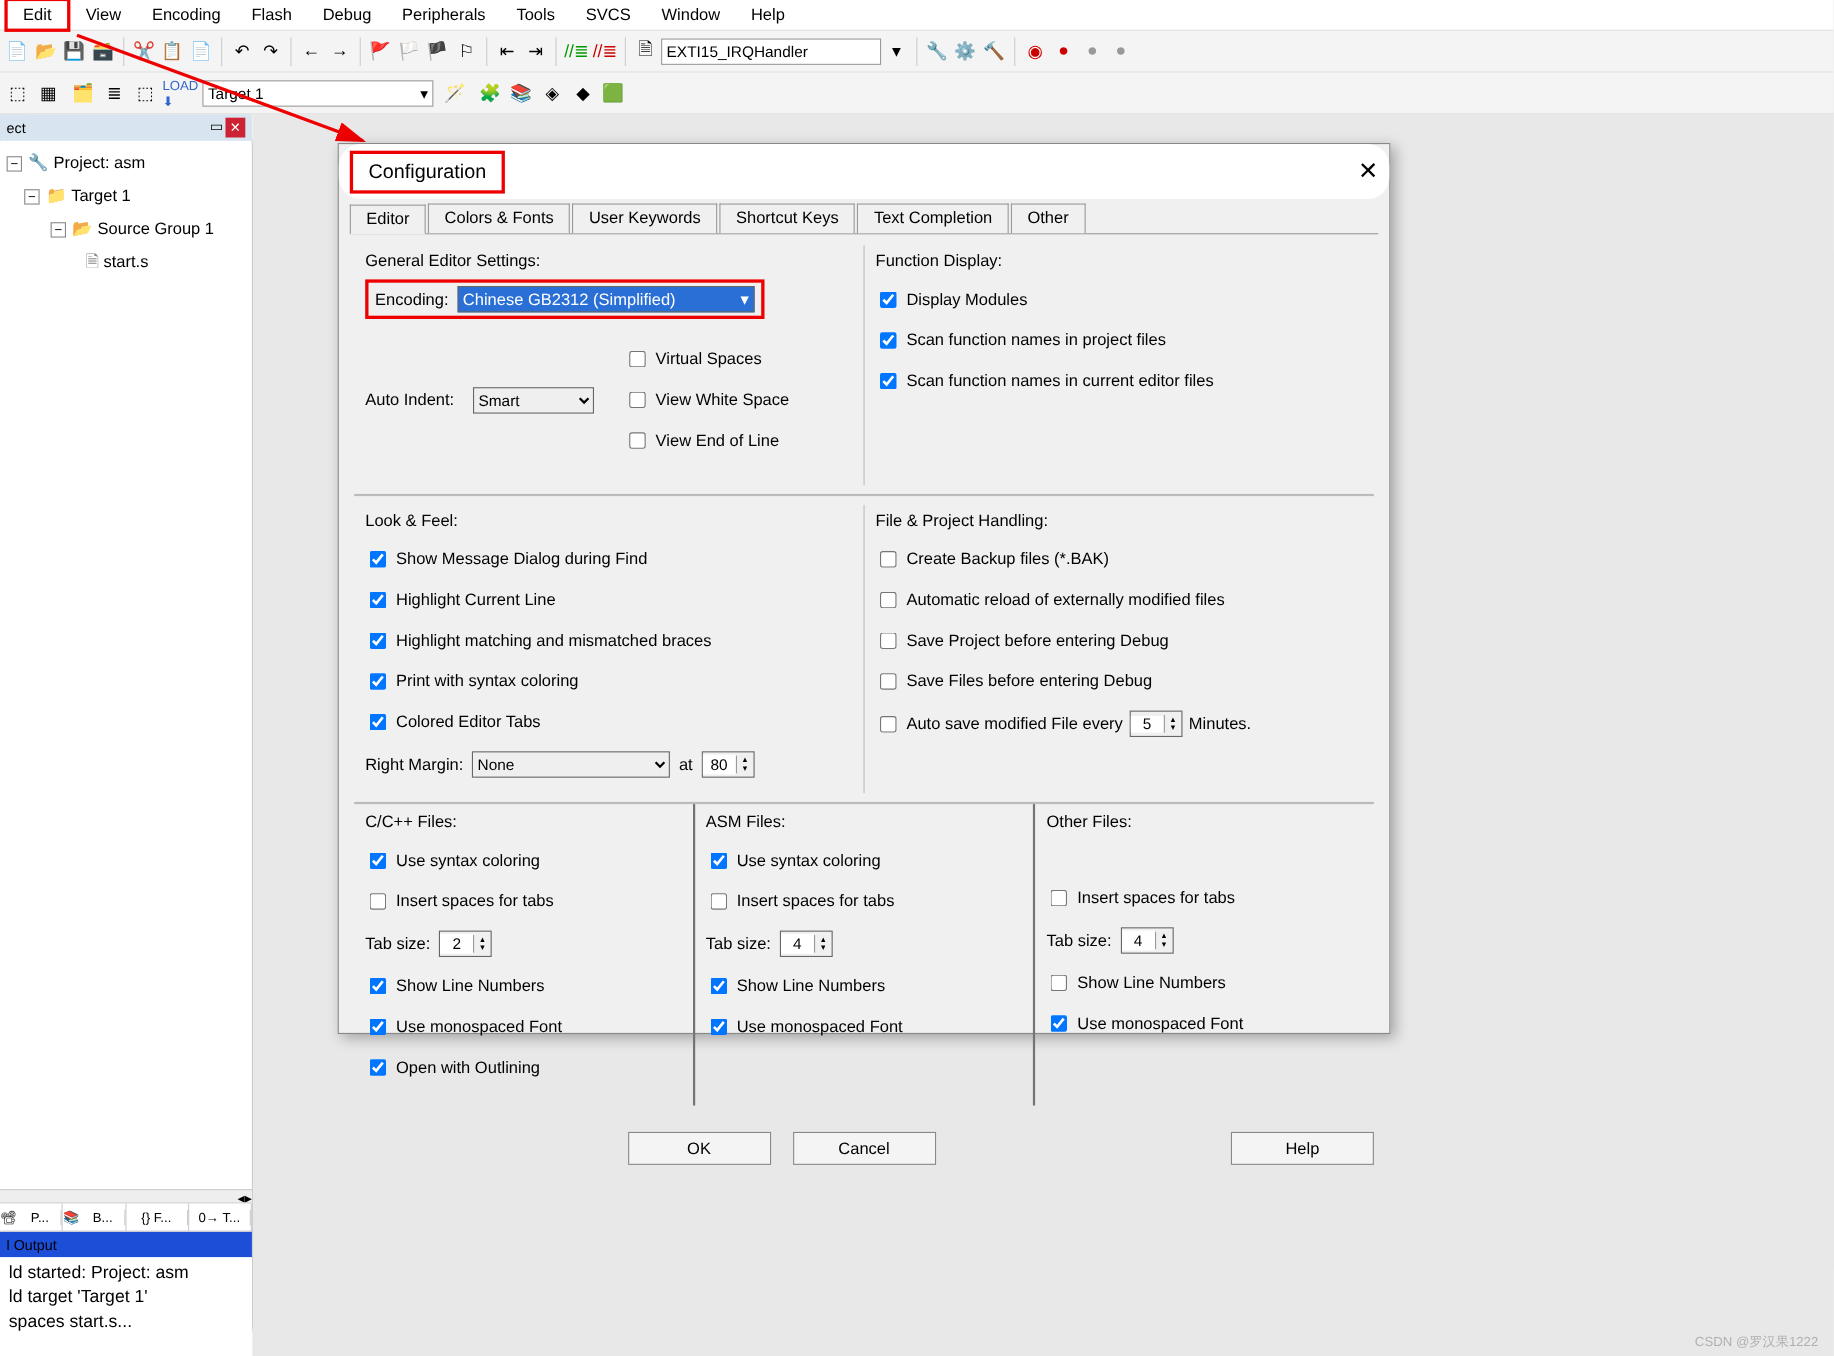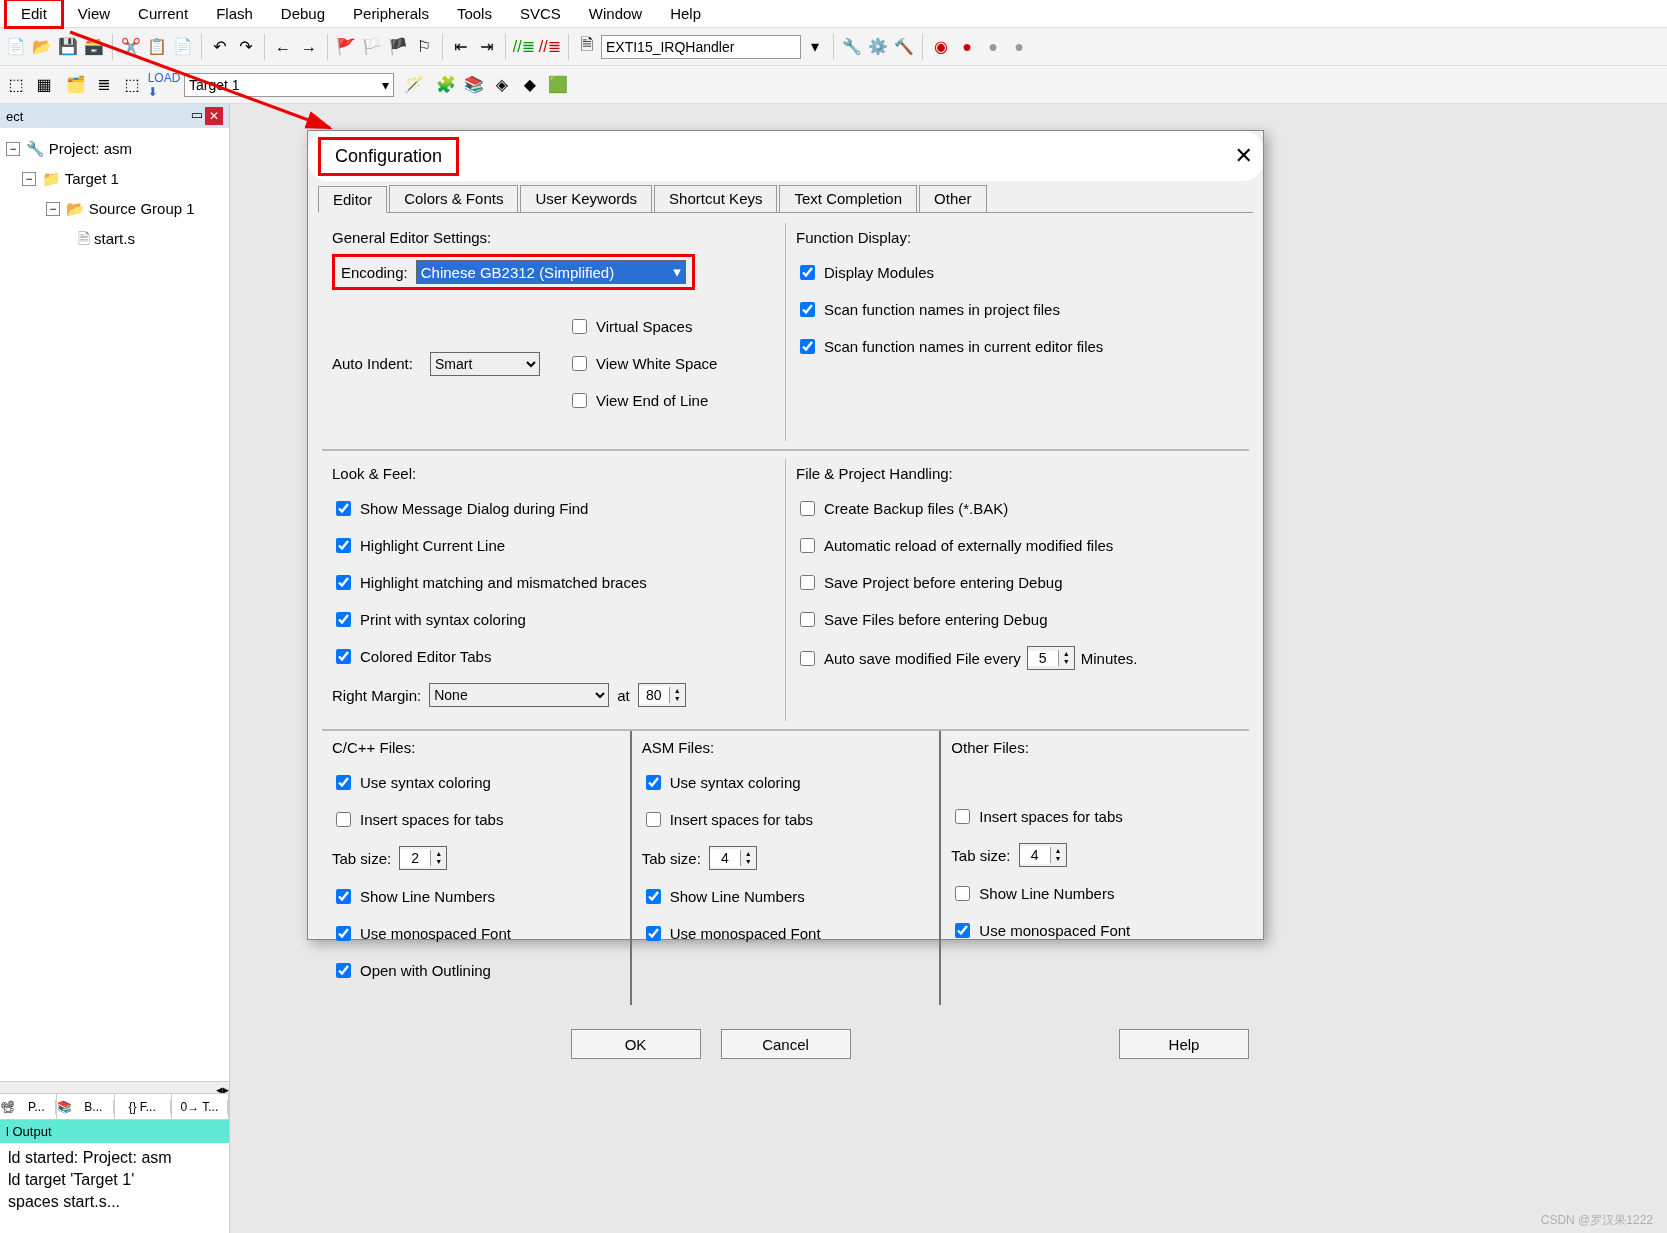--- a/index.html
+++ b/index.html
@@ -67,7 +67,7 @@
 <div class="menubar">
   <span class="hl">Edit</span>
   <span>View</span>
-  <span>Current</span>
+  <span>Encoding</span>
   <span>Flash</span>
   <span>Debug</span>
   <span>Peripherals</span>

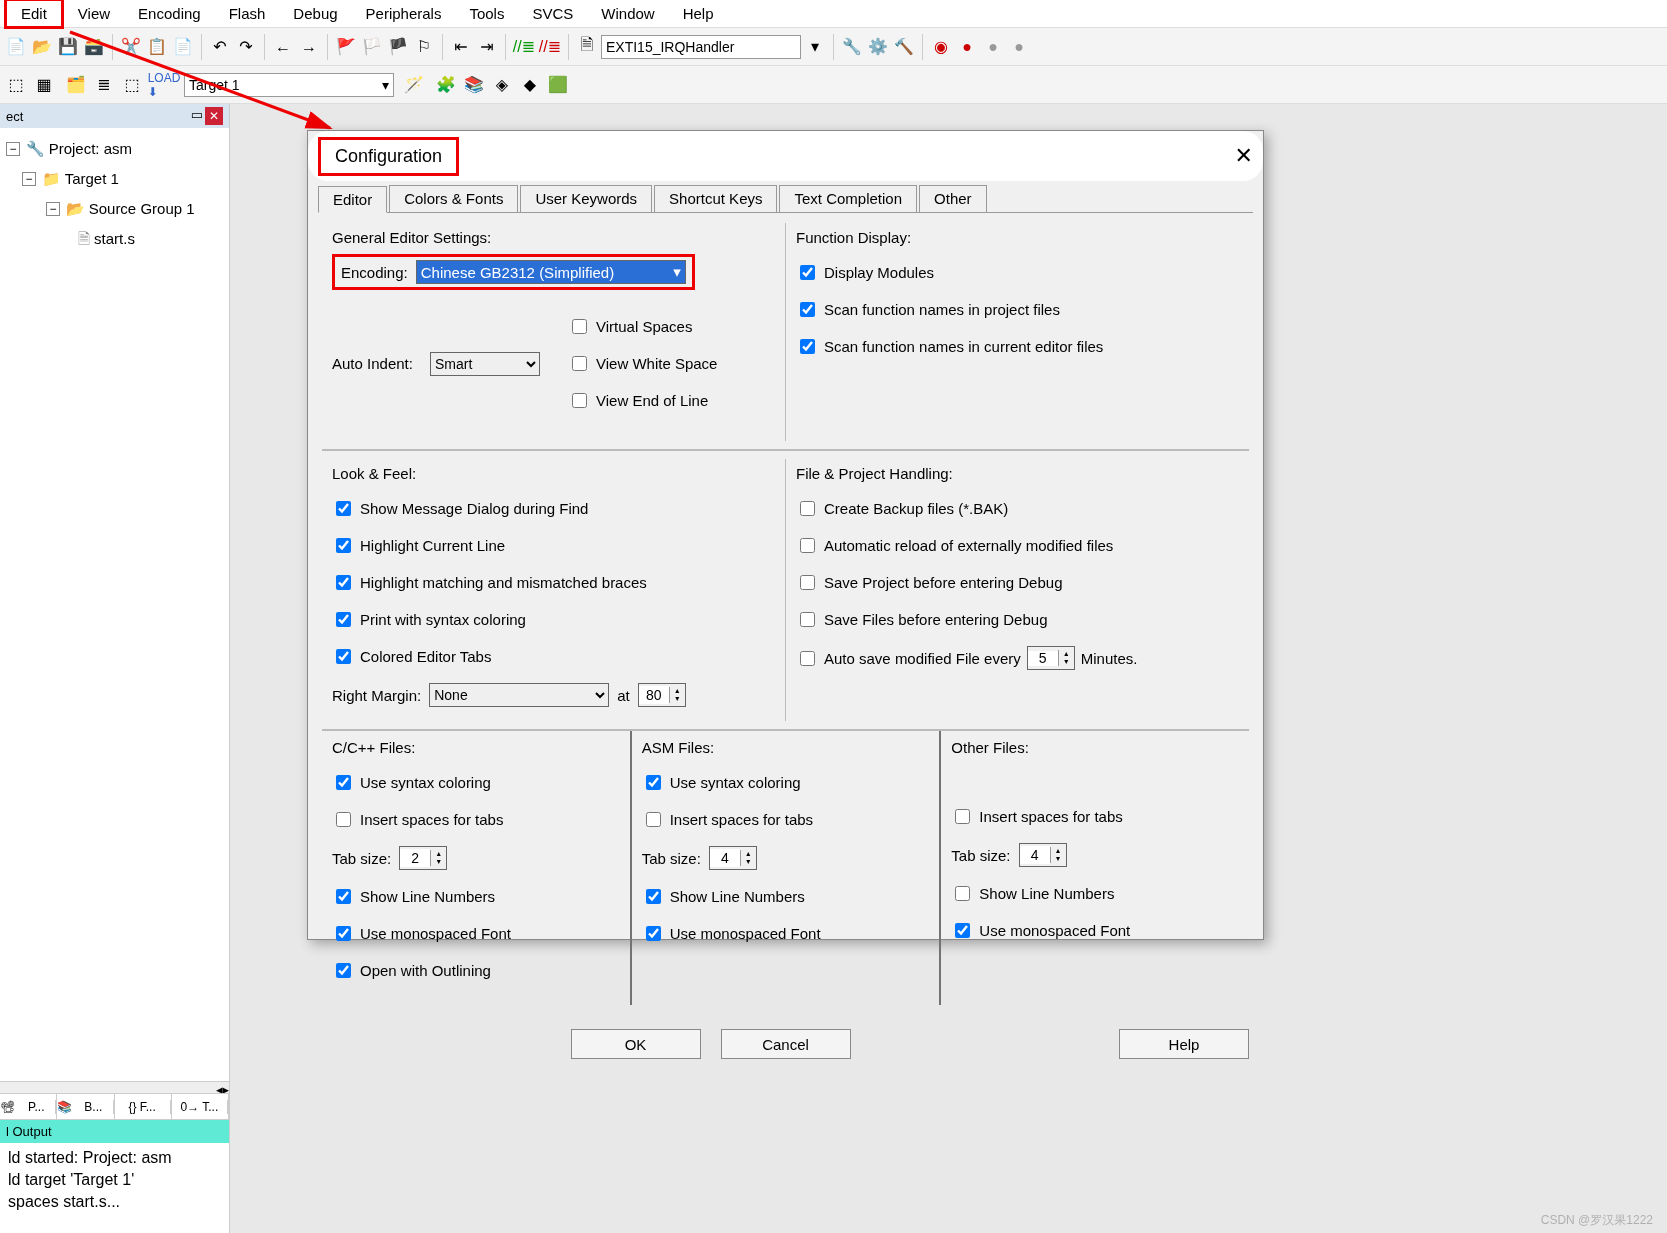--- a/index.html
+++ b/index.html
@@ -15,7 +15,7 @@
 .target-combo::after { content: "▾"; position: absolute; right: 4px; }
 .irq-combo { background: #fff; border: 1px solid #999; width: 200px; height: 24px; padding: 0 4px; display: flex; align-items: center; font-size: 14px; }
 .main { display: flex; height: calc(100% - 104px); }
-.sidebar { width: 230px; background: #fff; border-right: 1px solid #ccc; display: flex; flex-direction: column; }
+.sidebar { width: 230px; background: #fff; border-right: 1px solid #ccc; display: flex; flex-direction: column; border-radius: 29px; }
 .side-title { background: #d8e4f0; height: 24px; display: flex; align-items: center; justify-content: space-between; padding: 0 6px; font-size: 13px; }
 .side-title .x { background: #c23; color: #fff; width: 18px; height: 18px; display: flex; align-items: center; justify-content: center; font-size: 12px; }
 .tree { flex: 1; padding: 6px; font-size: 15px; line-height: 30px; }

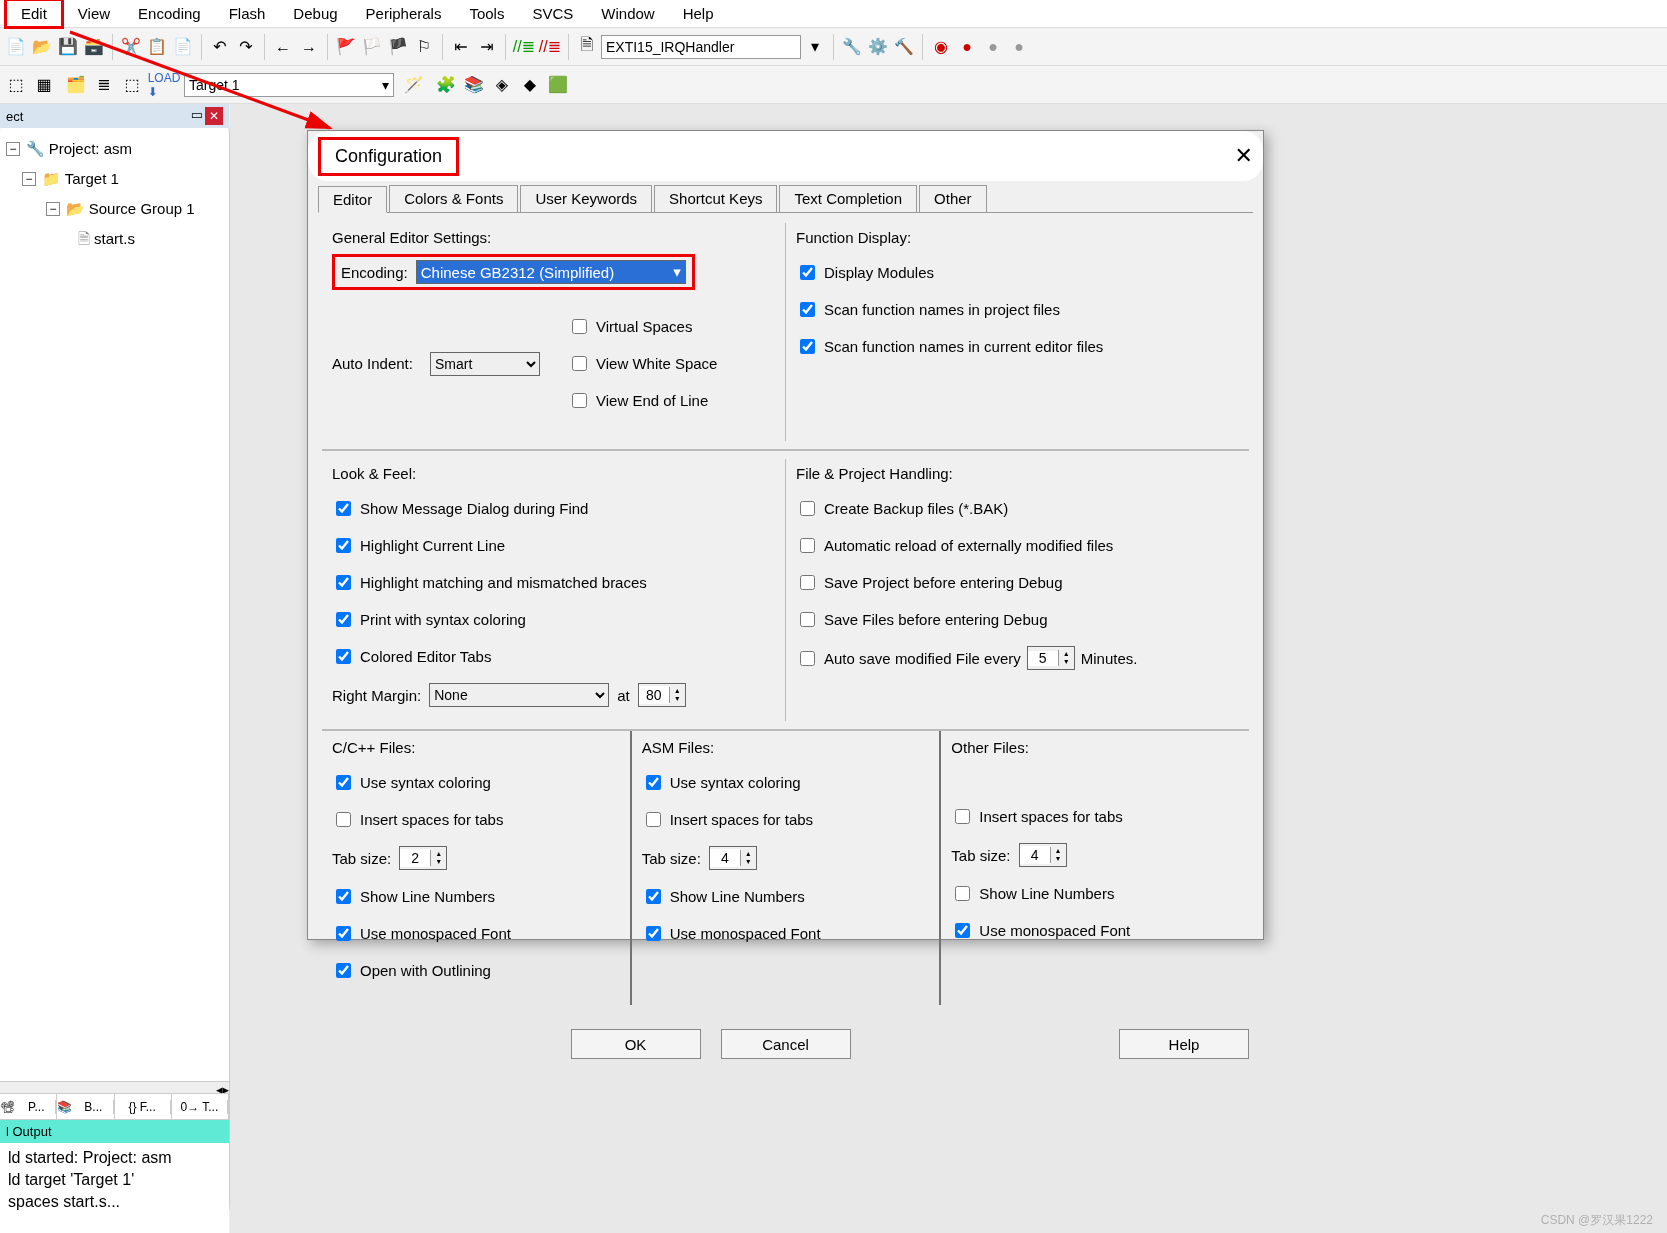--- a/index.html
+++ b/index.html
@@ -27,7 +27,7 @@
 .file-icon { color: #888; }
 .side-tabs { display: flex; border-top: 1px solid #ccc; height: 26px; font-size: 12px; }
 .side-tabs span { flex: 1; display: flex; align-items: center; justify-content: center; gap: 2px; border-right: 1px solid #ccc; }
-.output-title { background: #5eead4; height: 24px; padding: 0 6px; display: flex; align-items: center; font-size: 13px; border-top: 1px solid #ccc; }
+.output-title { background: #1d4ed8; height: 24px; padding: 0 6px; display: flex; align-items: center; font-size: 13px; border-top: 1px solid #ccc; }
 .output { background: #fff; font-family: Consolas, monospace; font-size: 16px; padding: 4px 8px; line-height: 22px; height: 90px; }
 .arrow-line { position: absolute; top: 28px; left: 60px; width: 280px; height: 130px; pointer-events: none; }
 .dialog { position: absolute; left: 307px; top: 130px; width: 957px; height: 810px; background: #f0f0f0; border: 1px solid #888; box-shadow: 4px 4px 12px rgba(0,0,0,0.3); }

